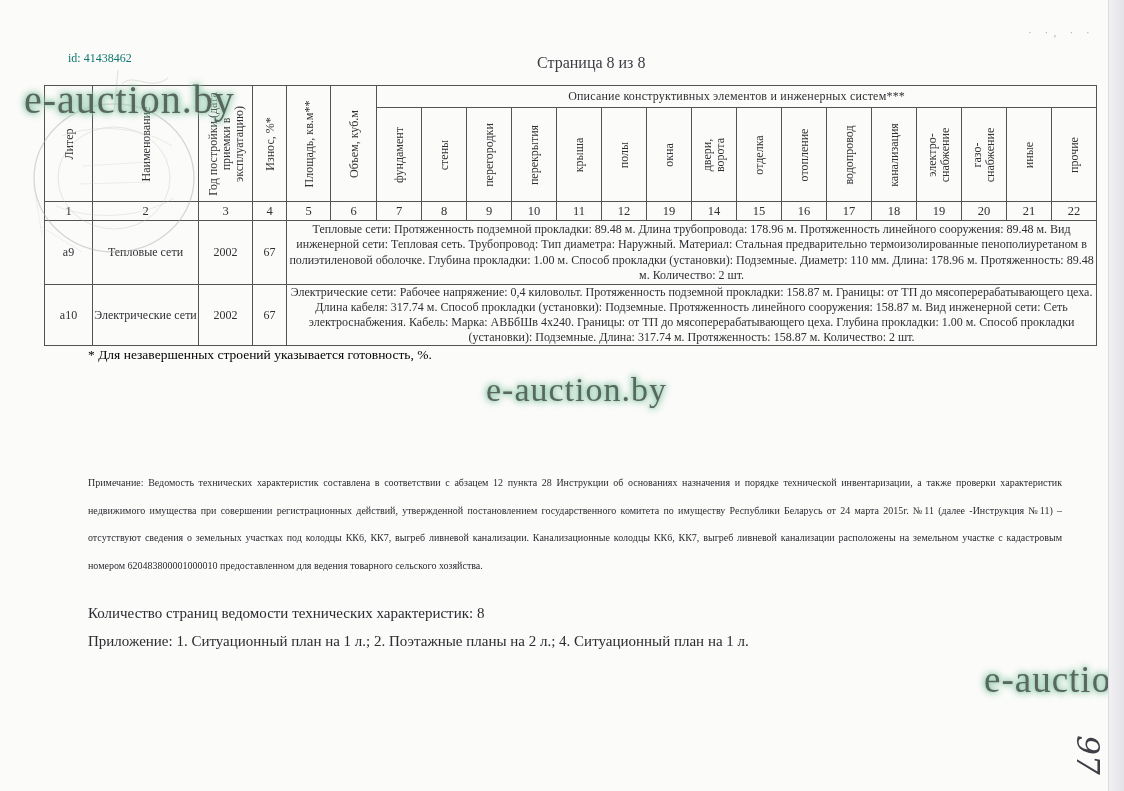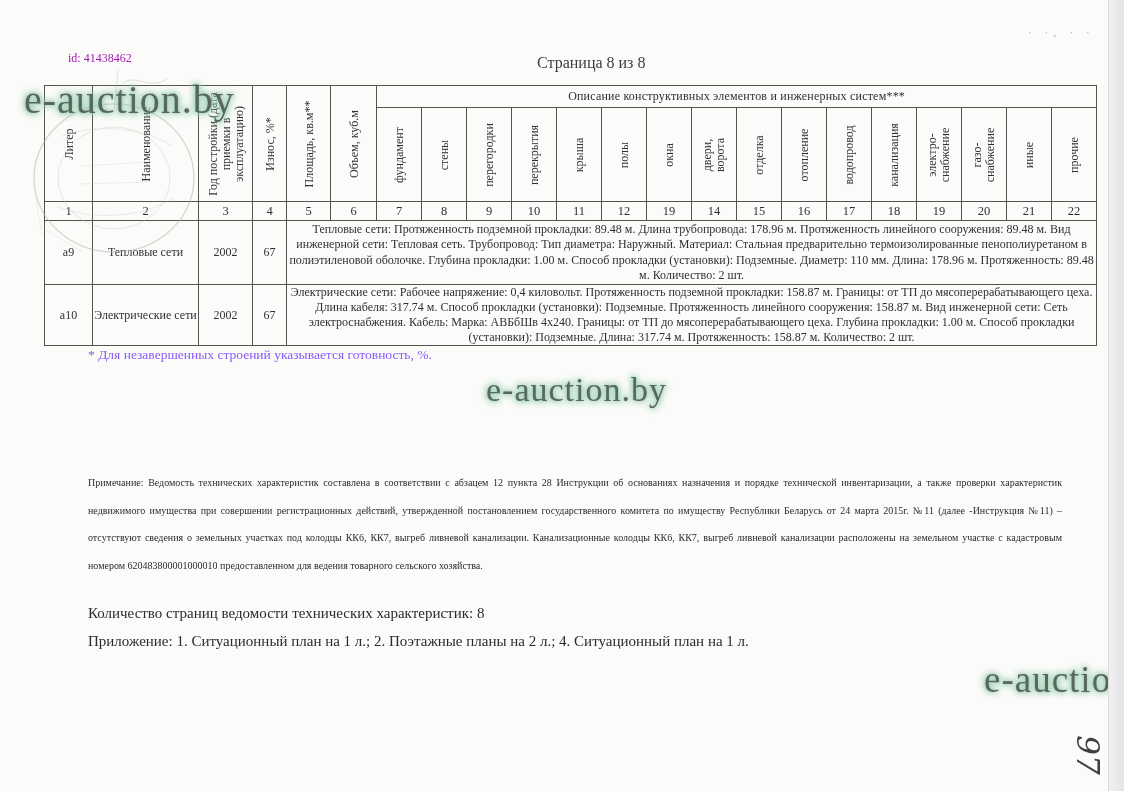--- a/index.html
+++ b/index.html
@@ -10,7 +10,7 @@
   }
   .scan-edge{position:absolute;right:0;top:0;width:15px;height:791px;z-index:6;
     background:linear-gradient(to right,#f1f1f3,#e3e3e8);border-left:1px solid #dcdce0;}
-  .top-id{position:absolute;left:68px;top:51px;font-size:12px;color:#a21caf;}
+  .top-id{position:absolute;left:68px;top:51px;font-size:12px;color:#0f766e;}
   .top-page{position:absolute;left:537px;top:54px;font-size:16px;color:#3c3c44;}
   .specks{position:absolute;left:1028px;top:26px;font-size:11px;color:#a7aab3;letter-spacing:5px;z-index:2;}
 

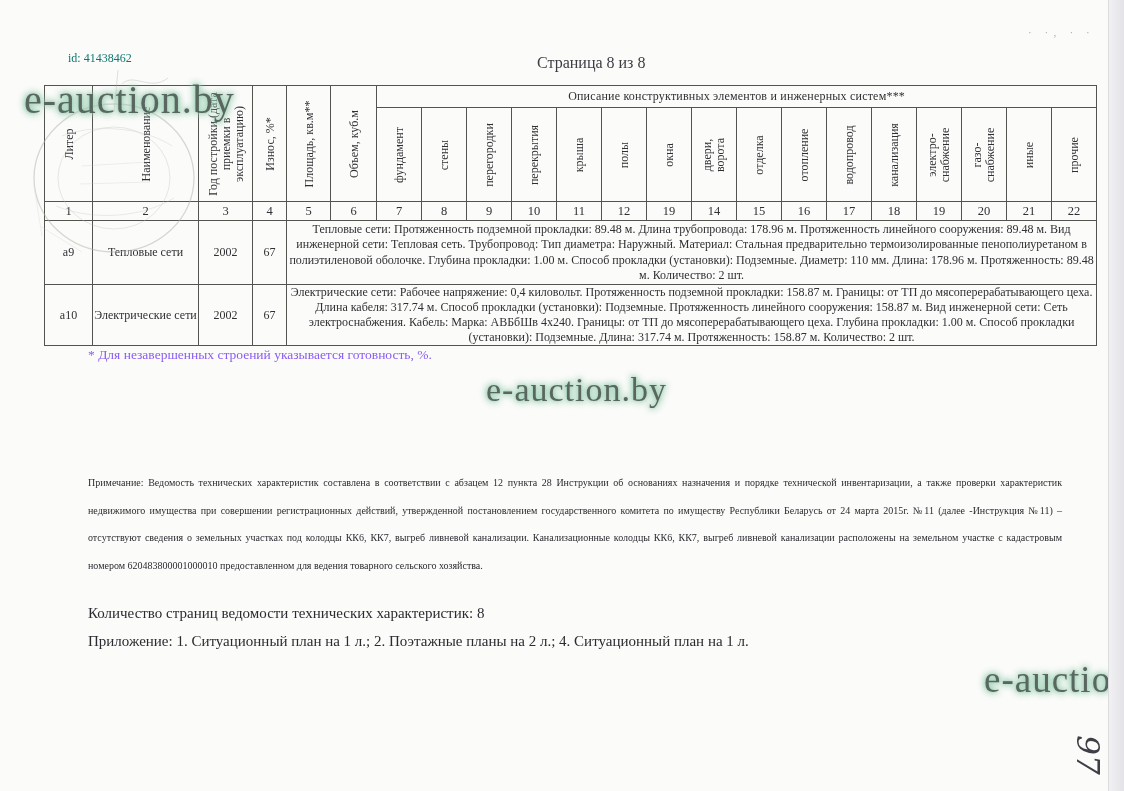--- a/index.html
+++ b/index.html
@@ -27,7 +27,7 @@
   td.desc{font-size:10.6px;line-height:1.26;text-align:center;padding:2px 7px;color:#2c2c30;}
   td.liter,td.name,td.year,td.wear{font-size:12px;}
 
-  .footnotes{position:absolute;left:88px;top:345px;font-size:13.5px;line-height:20.5px;color:#8b5cf6;z-index:2;}
+  .footnotes{position:absolute;left:88px;top:345px;font-size:13.5px;line-height:20.5px;color:#000000;z-index:2;}
   .note{position:absolute;left:88px;top:469px;width:974px;font-size:10px;line-height:27.5px;
     text-align:justify;color:#2b2b31;z-index:2;}
   .count-line{position:absolute;left:88px;top:605px;font-size:15px;color:#2b2b31;z-index:2;}

